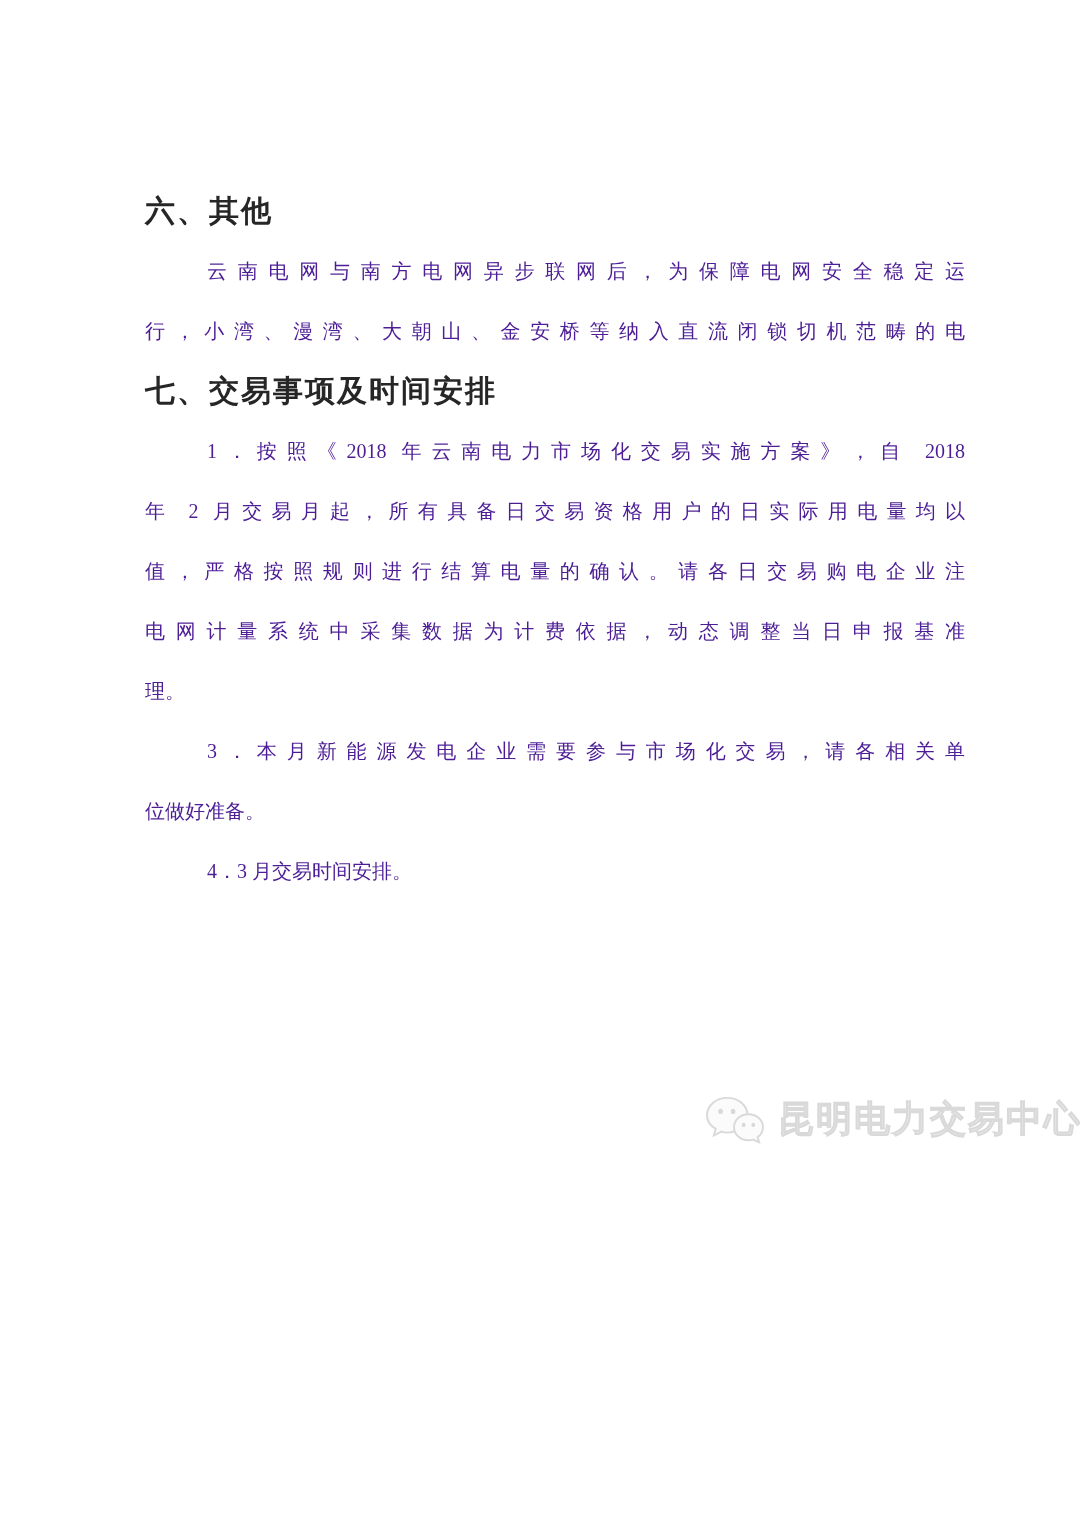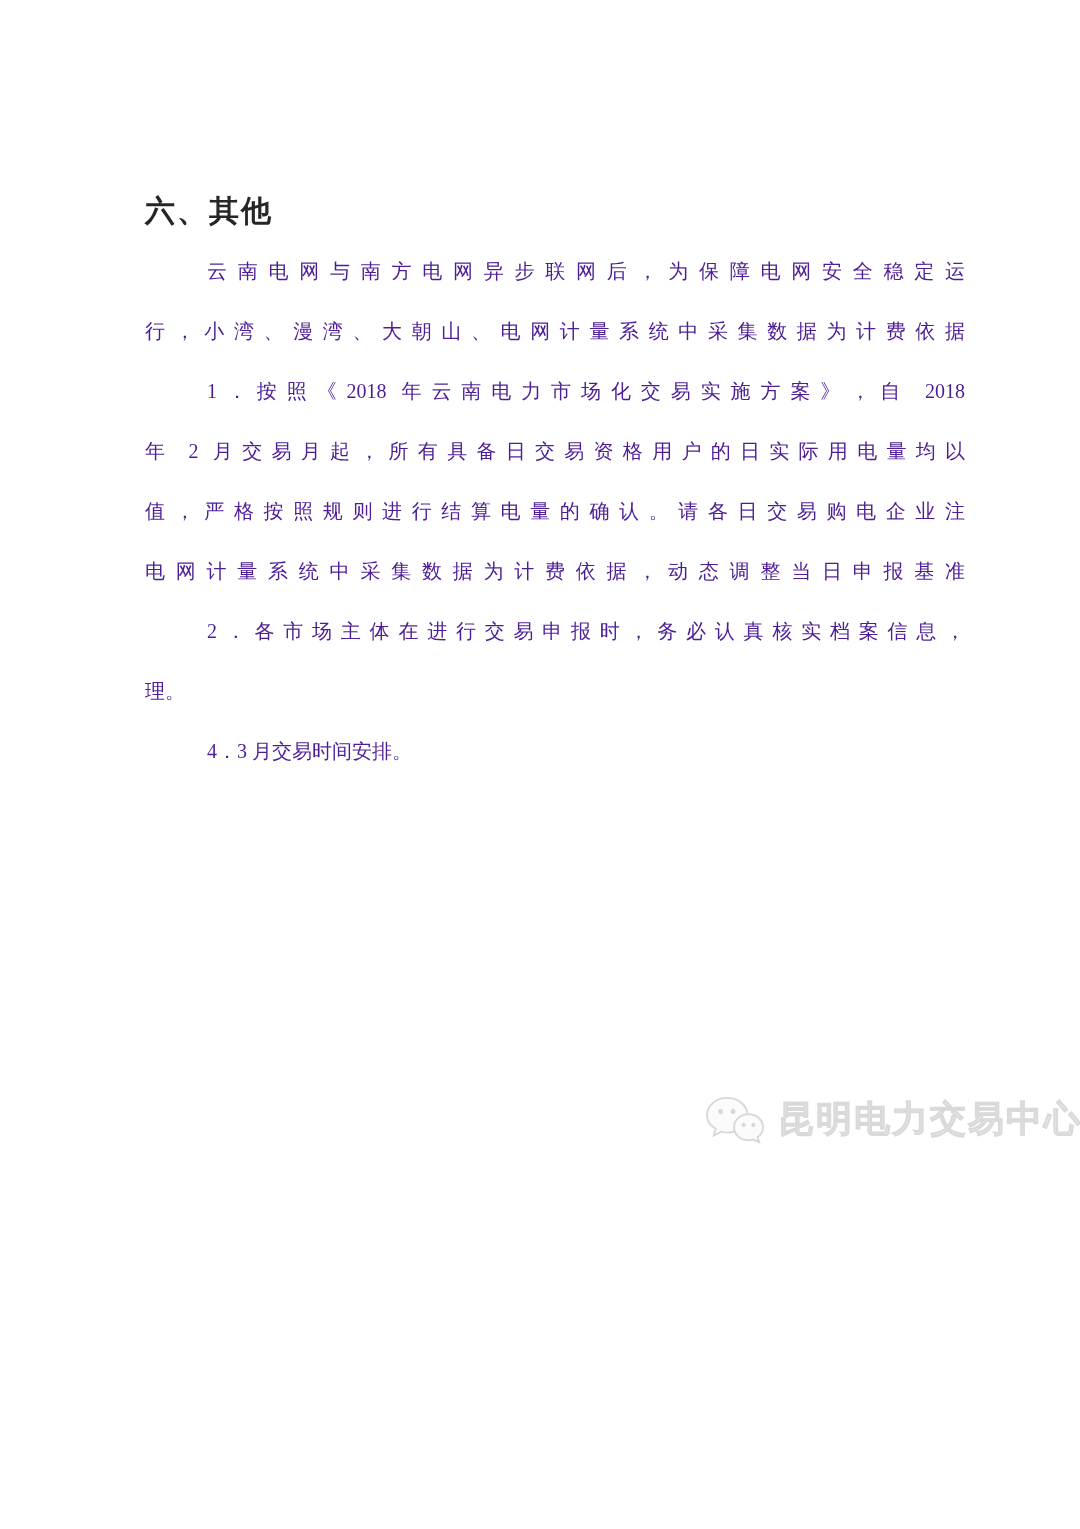--- a/index.html
+++ b/index.html
@@ -97,7 +97,7 @@
 
     <div class="para">
       <span class="line jl indent">云南电网与南方电网异步联网后，为保障电网安全稳定运</span>
-      <span class="line jl">行，小湾、漫湾、大朝山、电网计量系统中采集数据为计费依据</span>
+      <span class="line jl">行，小湾、漫湾、大朝山、金安桥等纳入直流闭锁切机范畴的电</span>
     </div>
 
 

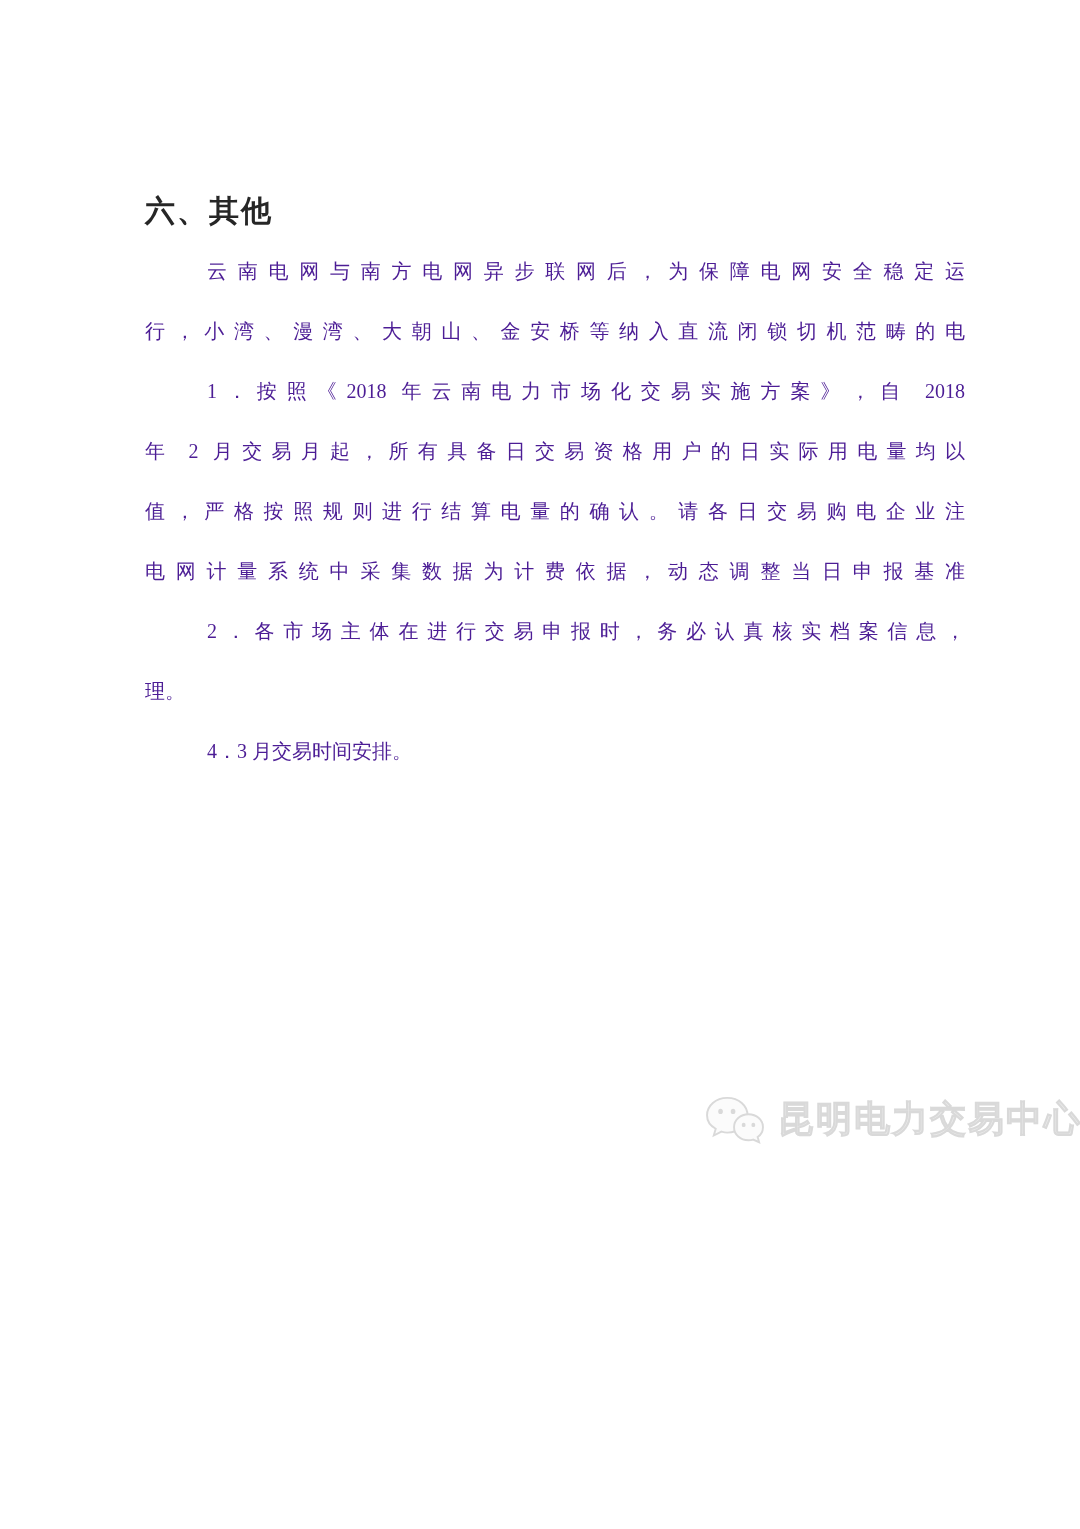--- a/index.html
+++ b/index.html
@@ -100,6 +100,7 @@
       <span class="line jl">行，小湾、漫湾、大朝山、金安桥等纳入直流闭锁切机范畴的电</span>
     </div>
 
+    <h2 class="heading">七、交易事项及时间安排</h2>
 
     <div class="para">
       <span class="line jl indent">1．按照《2018 年云南电力市场化交易实施方案》，自 2018</span>

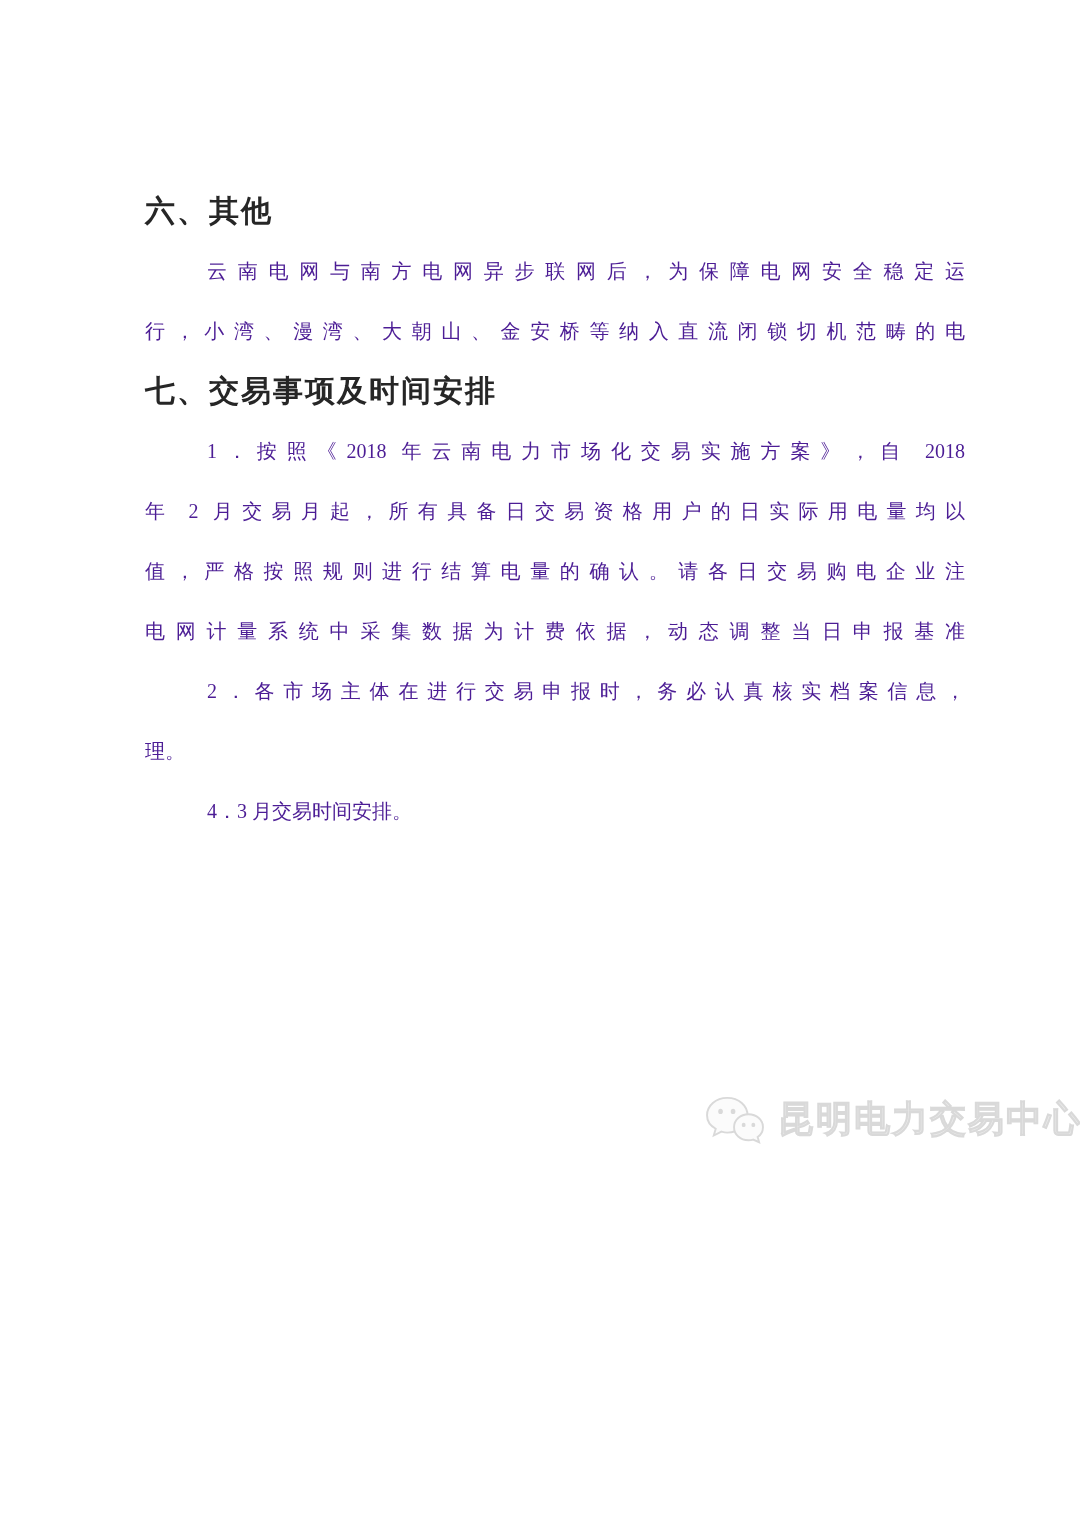--- a/index.html
+++ b/index.html
@@ -110,7 +110,6 @@
     </div>
 
     <div class="para">
-      <span class="line jl indent">2．各市场主体在进行交易申报时，务必认真核实档案信息，</span>
       <span class="line">理。</span>
     </div>
 

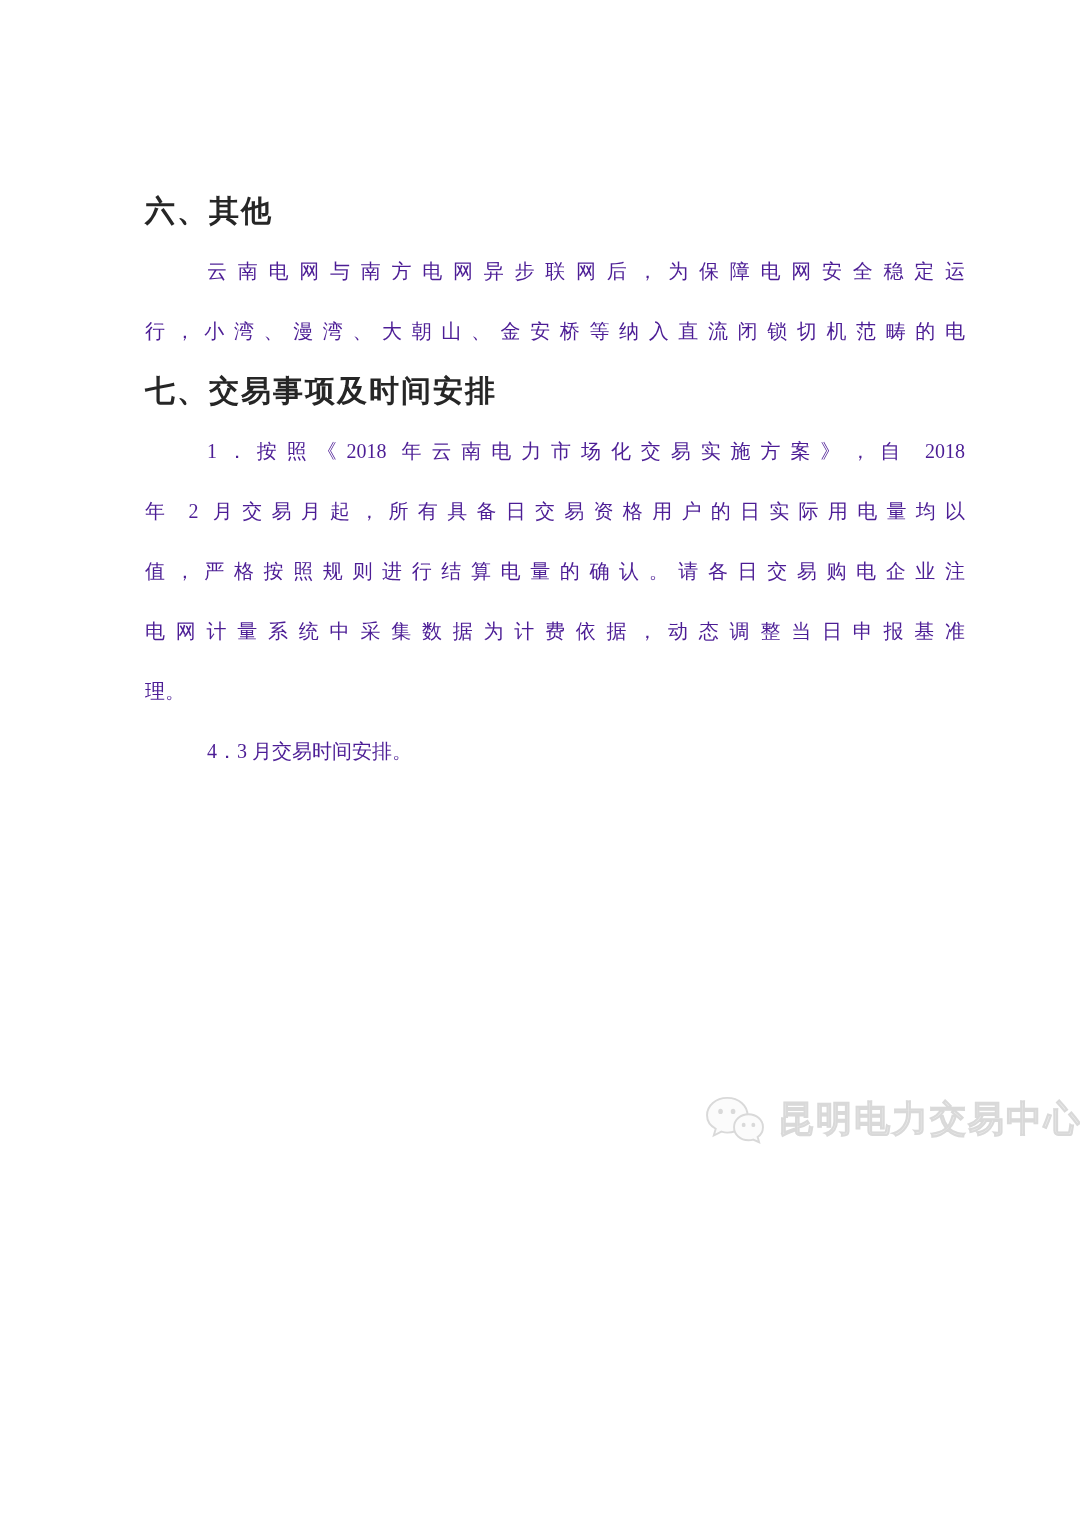--- a/index.html
+++ b/index.html
@@ -113,6 +113,10 @@
       <span class="line">理。</span>
     </div>
 
+    <div class="para">
+      <span class="line jl indent">3．本月新能源发电企业需要参与市场化交易，请各相关单</span>
+      <span class="line">位做好准备。</span>
+    </div>
 
     <div class="para">
       <span class="line indent">4．3 月交易时间安排。</span>

